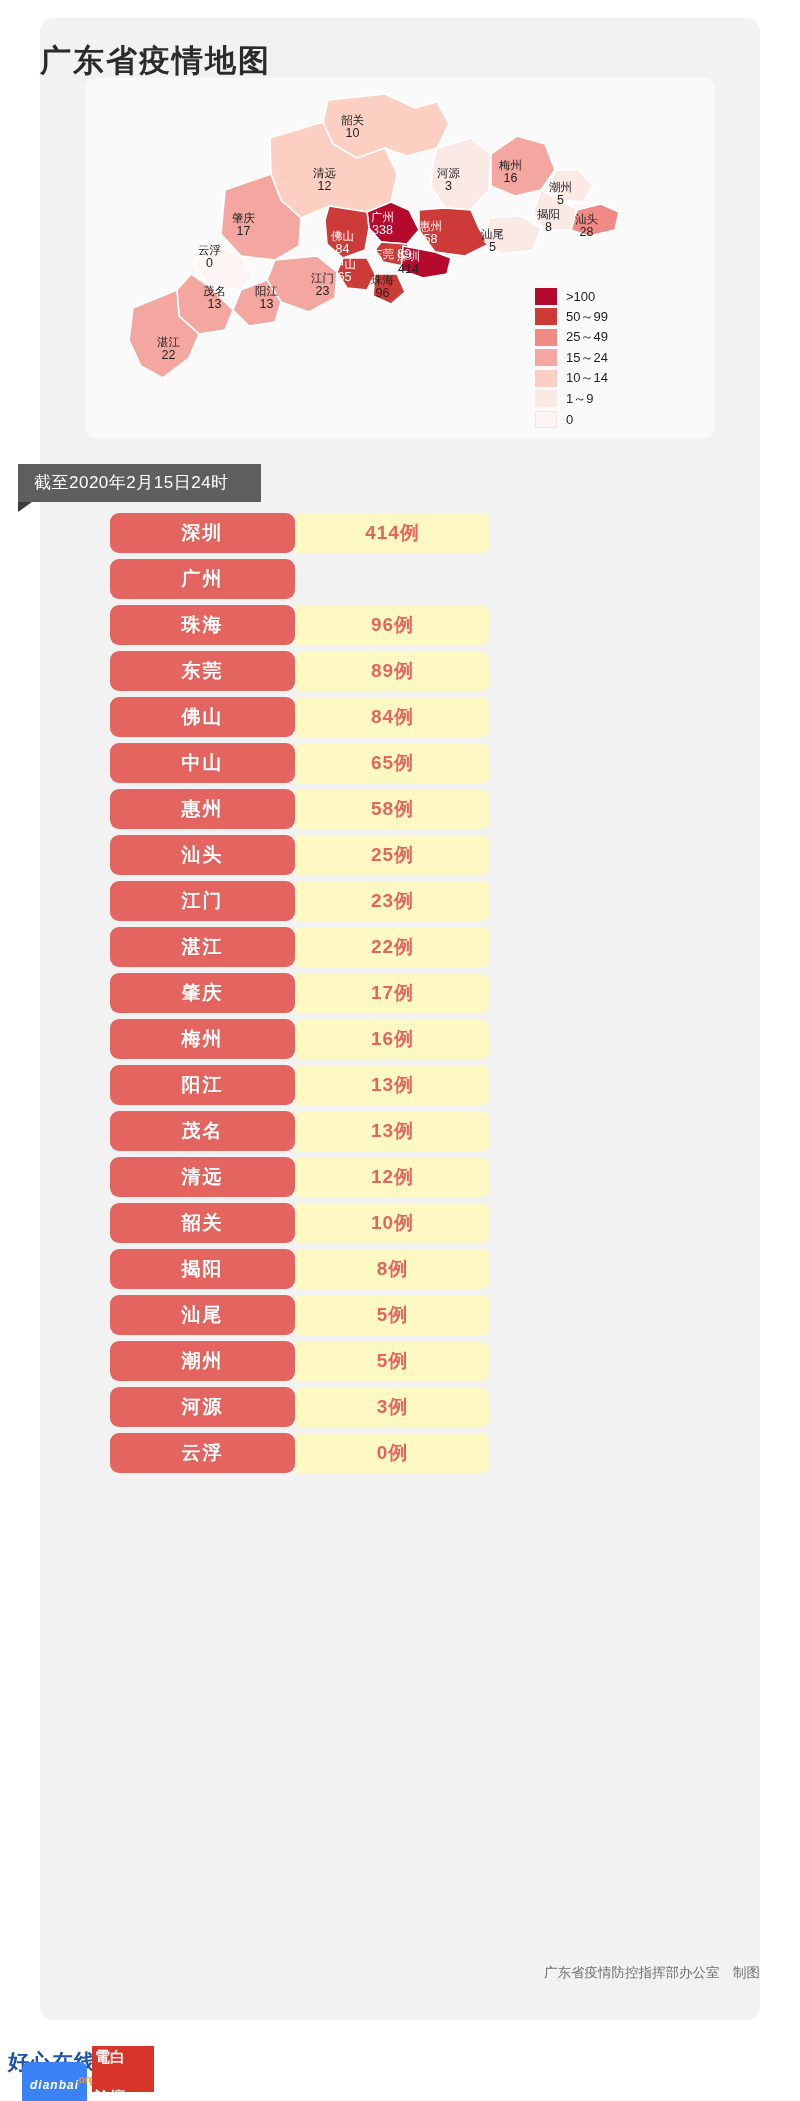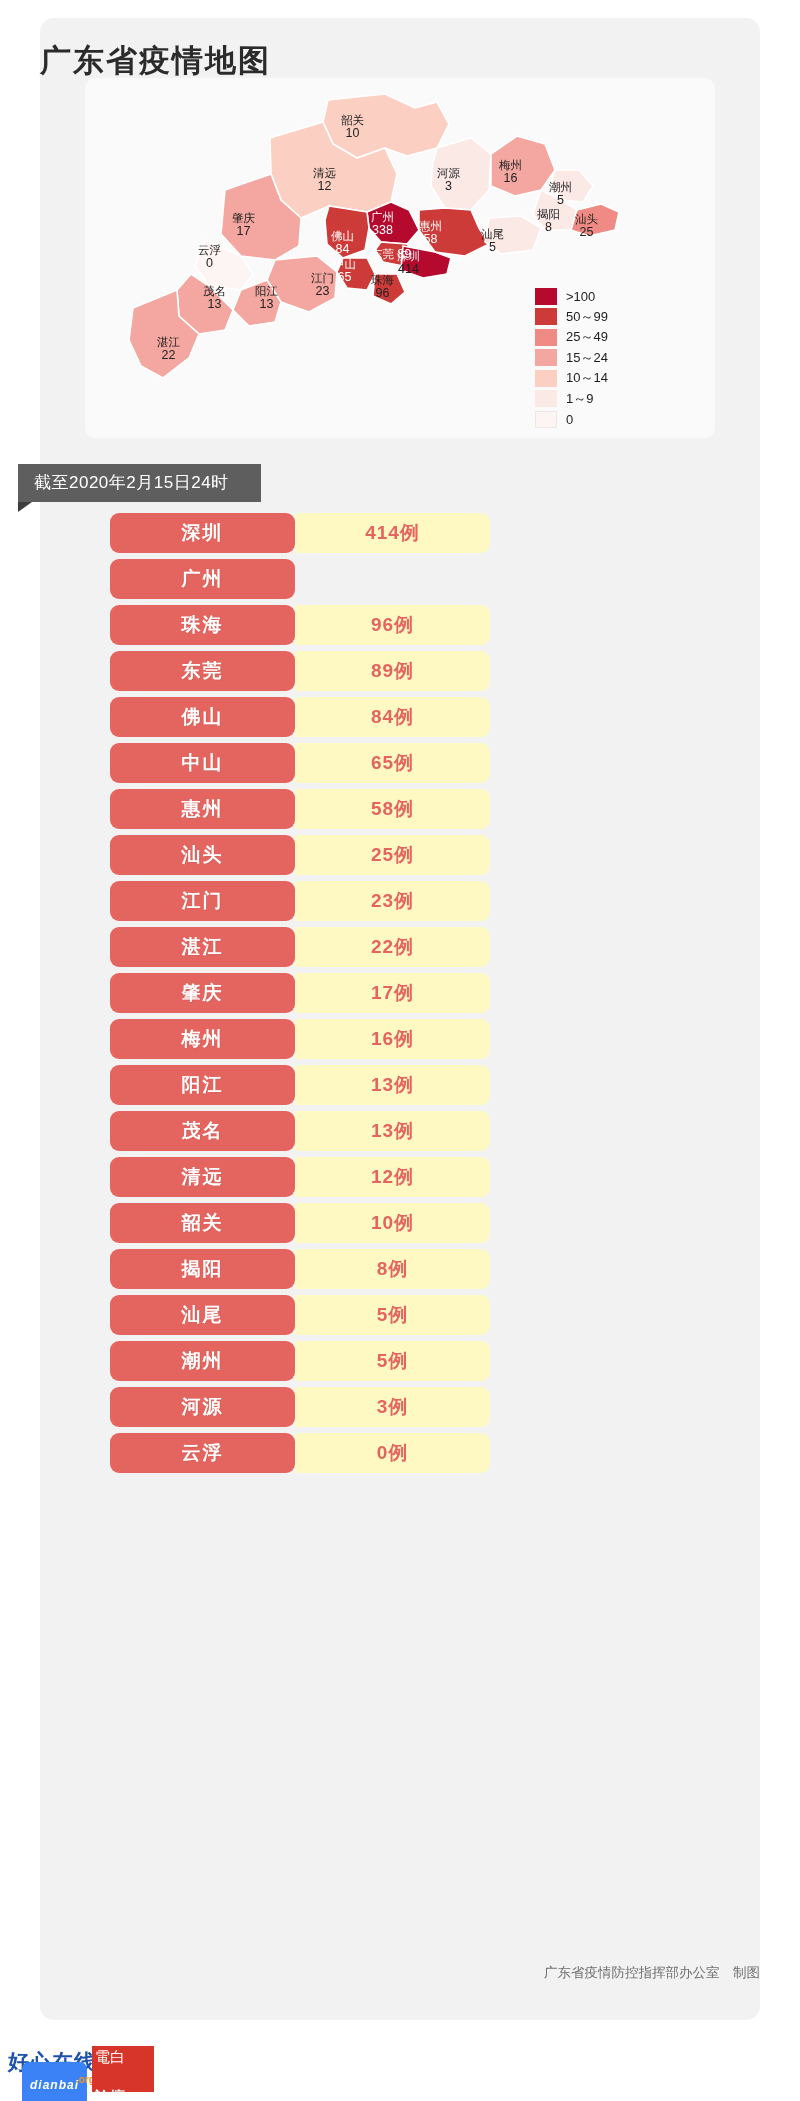--- a/index.html
+++ b/index.html
@@ -191,7 +191,7 @@
   </div>
   <div class="maplabel" style="left:490px;top:135px;">
     <span class="nm">汕头</span>
-    <span class="vl">25</span>
+    <span class="vl">28</span>
   </div>
   <div class="maplabel" style="left:113px;top:166px;">
     <span class="nm">云浮</span>

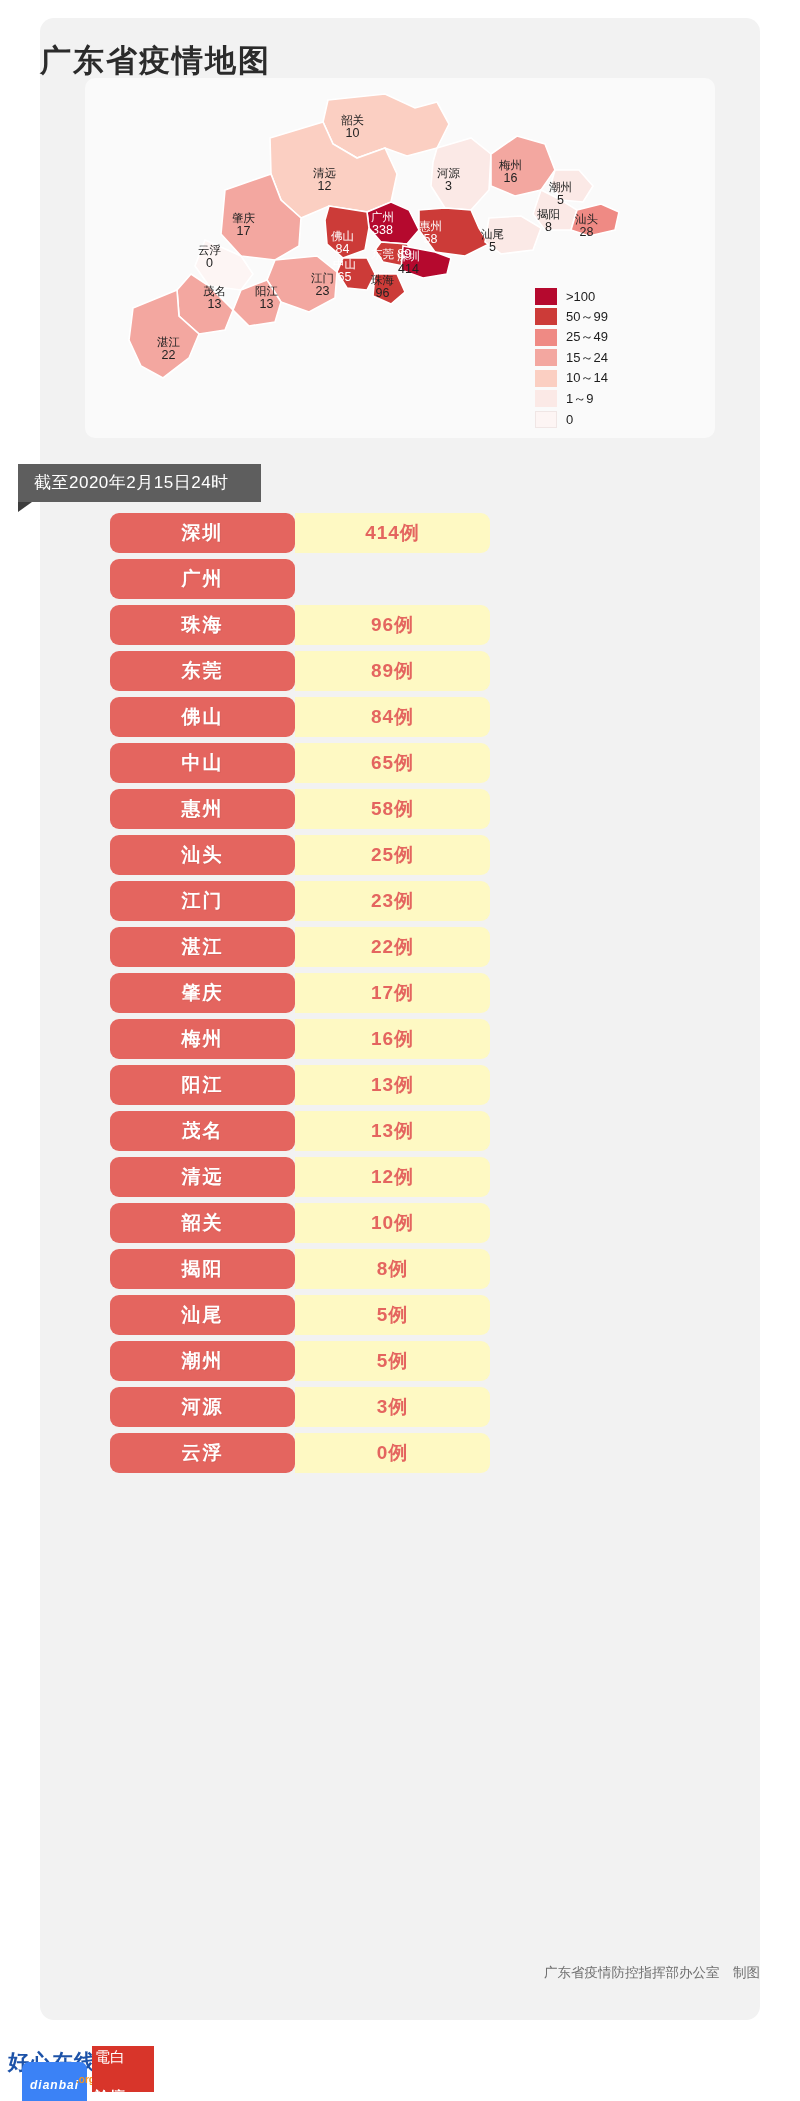--- a/index.html
+++ b/index.html
@@ -94,7 +94,7 @@
     position:absolute;left:88px;top:0px;width:62px;height:46px;background:#d8352a;
   }
   .wm .box .b1{
-    position:absolute;left:3px;top:2px;color:#fff;font-size:15px;font-weight:normal;
+    position:absolute;left:3px;top:2px;color:#fff;font-size:15px;font-weight:bold;
   }
   .wm .box .b2{
     position:absolute;left:3px;top:22px;color:#fff;font-size:15px;font-weight:bold;margin-top:20px;

